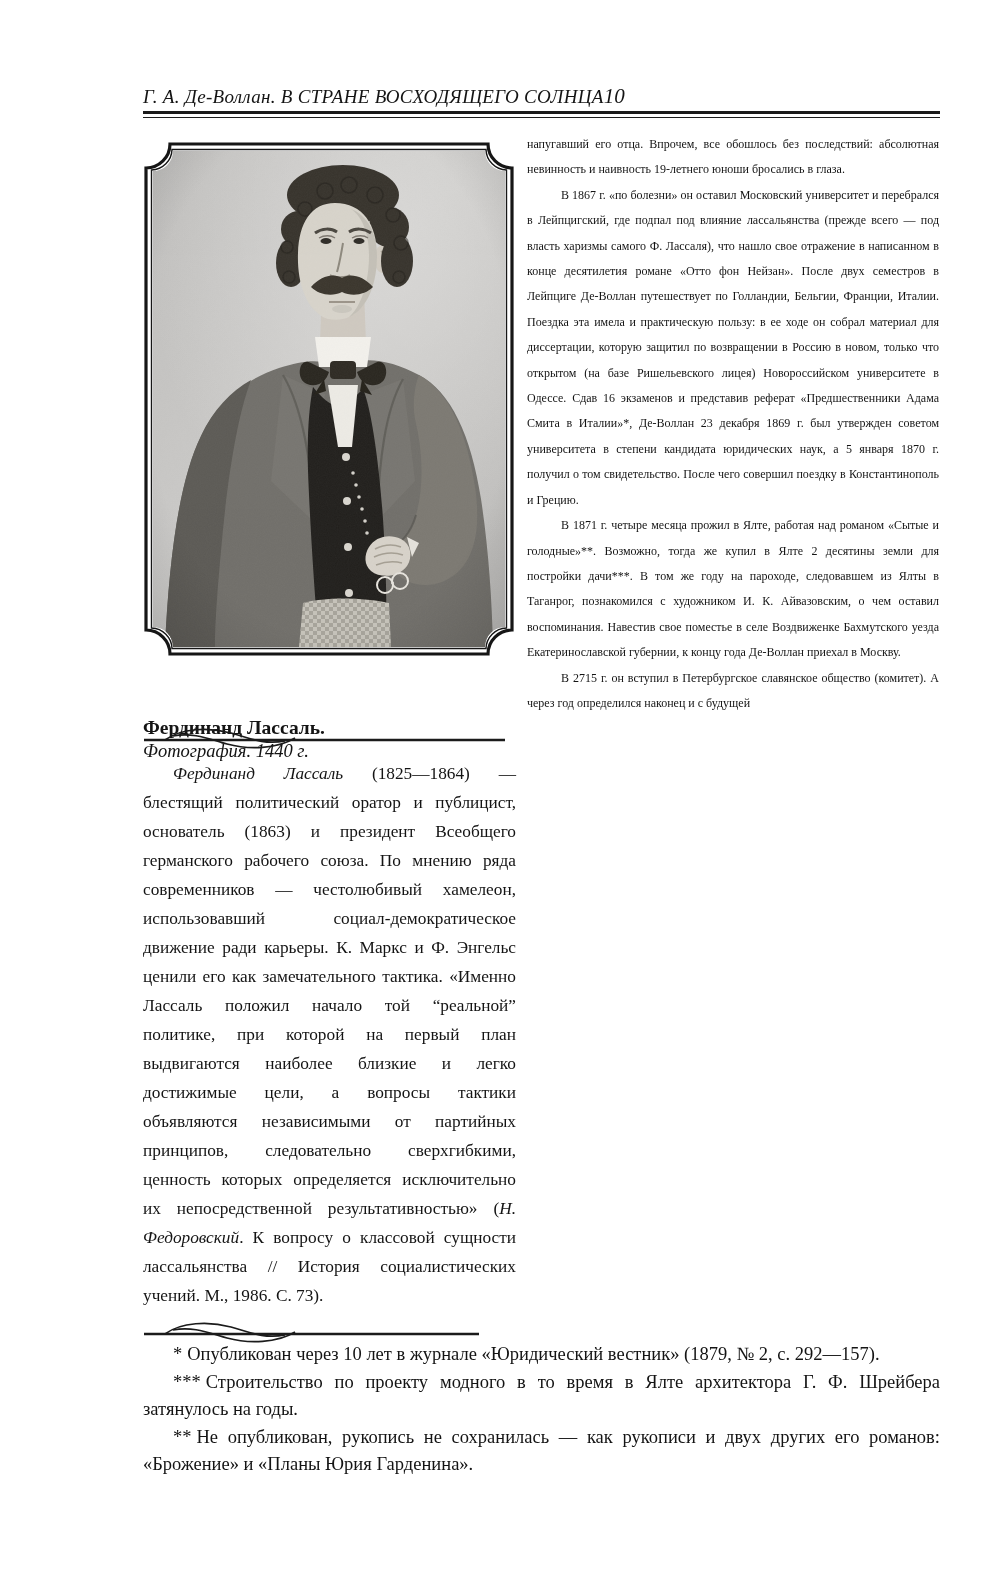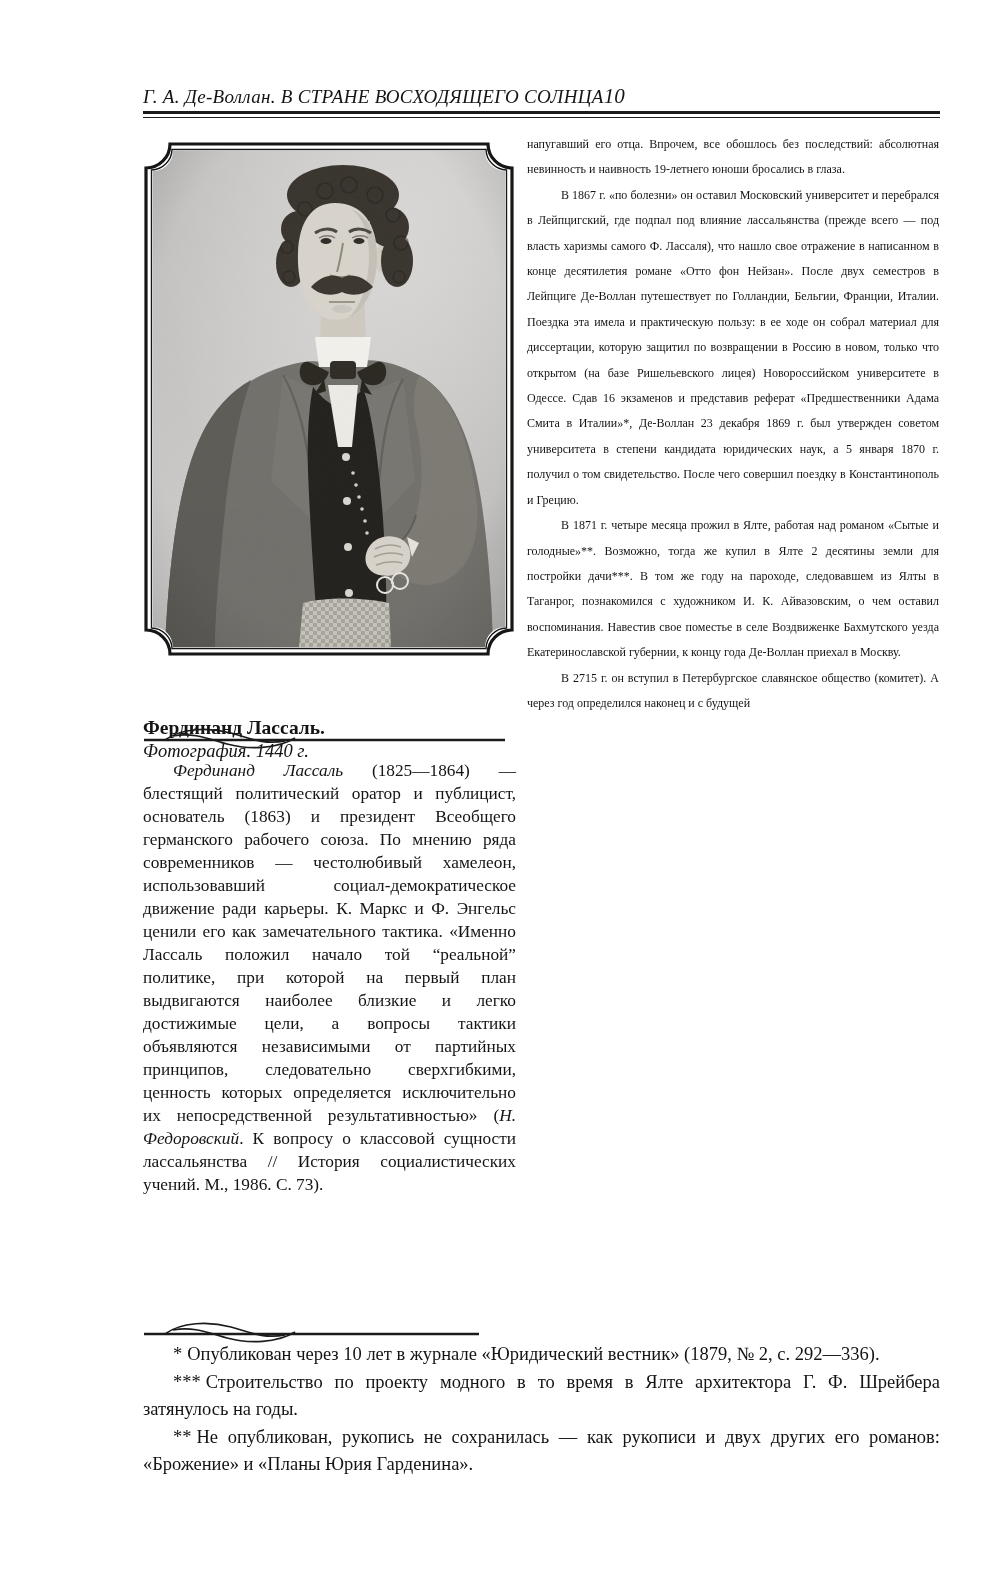--- a/index.html
+++ b/index.html
@@ -36,7 +36,7 @@
   
   .left-col{
     position:absolute;left:143px;top:759px;width:373px;
-    font-size:17.3px;line-height:23px;text-align:justify;
+    font-size:17.3px;line-height:29px;text-align:justify;
     hyphens:auto;-webkit-hyphens:auto;
   }
   .right-col{

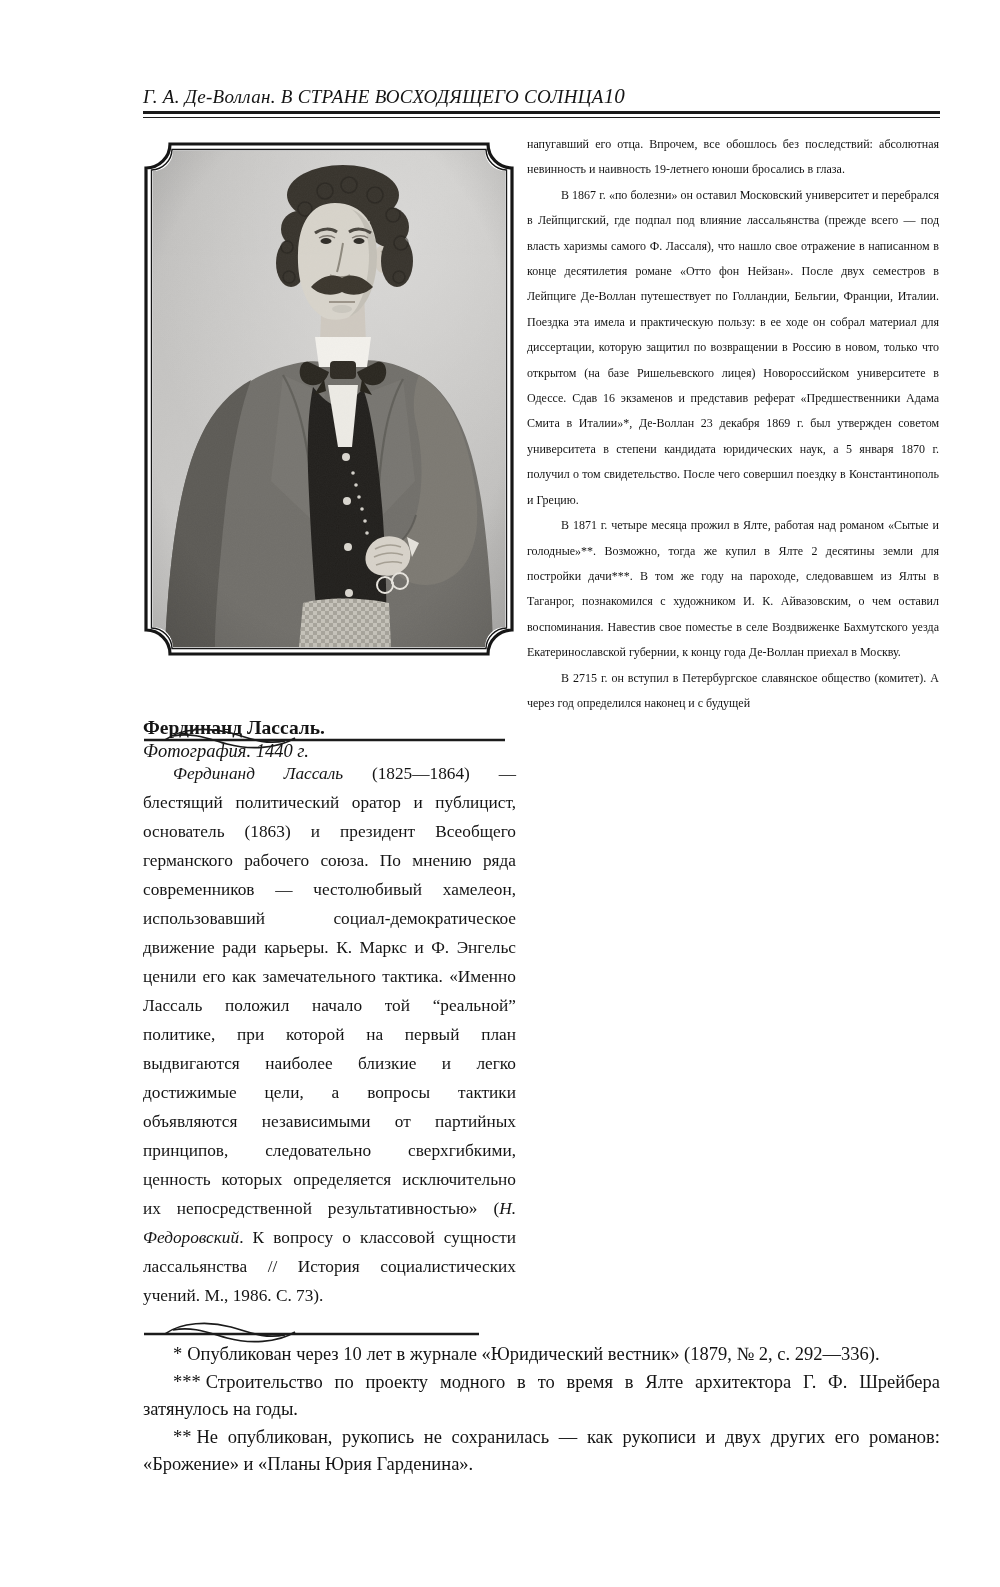--- a/index.html
+++ b/index.html
@@ -231,7 +231,7 @@
   </svg>
 
   <div class="footnotes">
-    <p><span class="fn-marker">*</span><span>Опубликован через 10 лет в журнале «Юридический вестник» (1879, № 2, с. 292—336).</span></p>
+    <p><span class="fn-marker">*</span><span>Опубликован через 10 лет в журнале «Юридический вестник» (1879, № 2, с. 292—157).</span></p>
     <p><span class="fn-marker">***</span><span>Строительство по проекту модного в то время в Ялте архитектора Г. Ф. Шрейбера затянулось на годы.</span></p>
     <p><span class="fn-marker">**</span><span>Не опубликован, рукопись не сохранилась — как рукописи и двух других его романов: «Брожение» и «Планы Юрия Гарденина».</span></p>
   </div>

